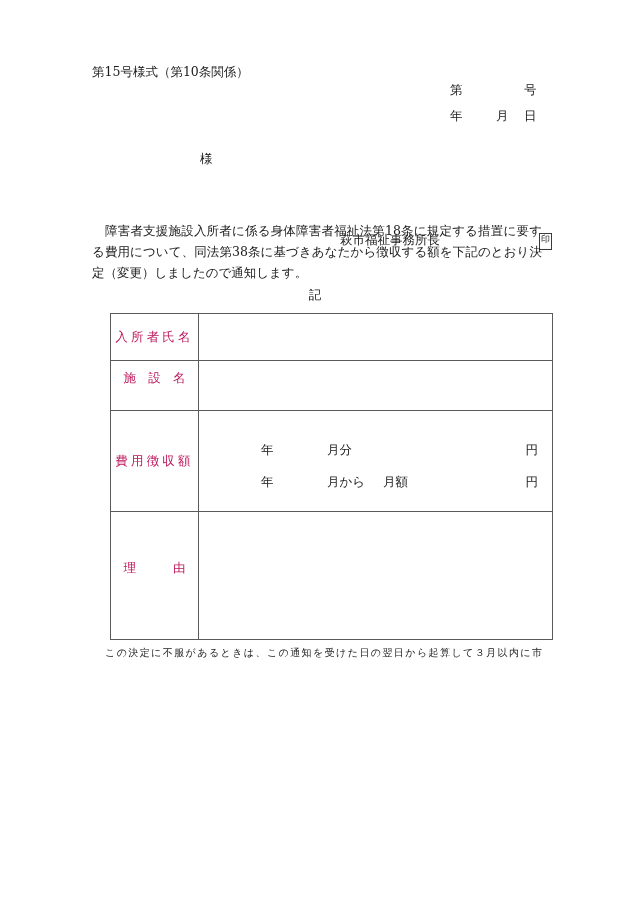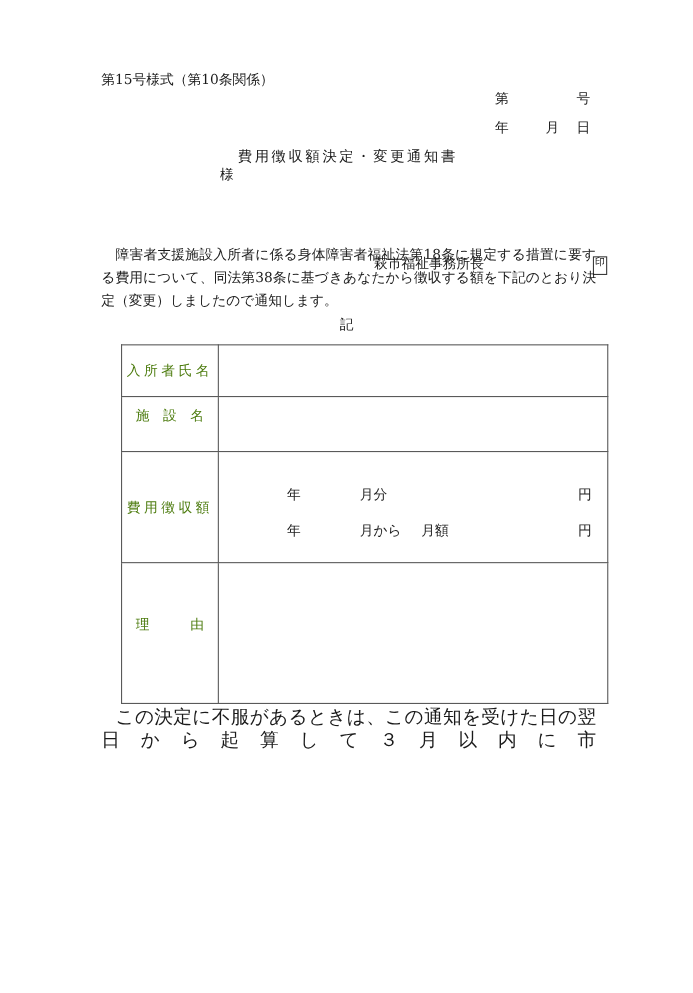--- a/index.html
+++ b/index.html
@@ -206,7 +206,6 @@
     </div>
   </div>
 
-  <div class="abs" id="doc-title">費用徴収額決定・変更通知書</div>
 
   <div class="abs" id="addressee-sama">様</div>
 

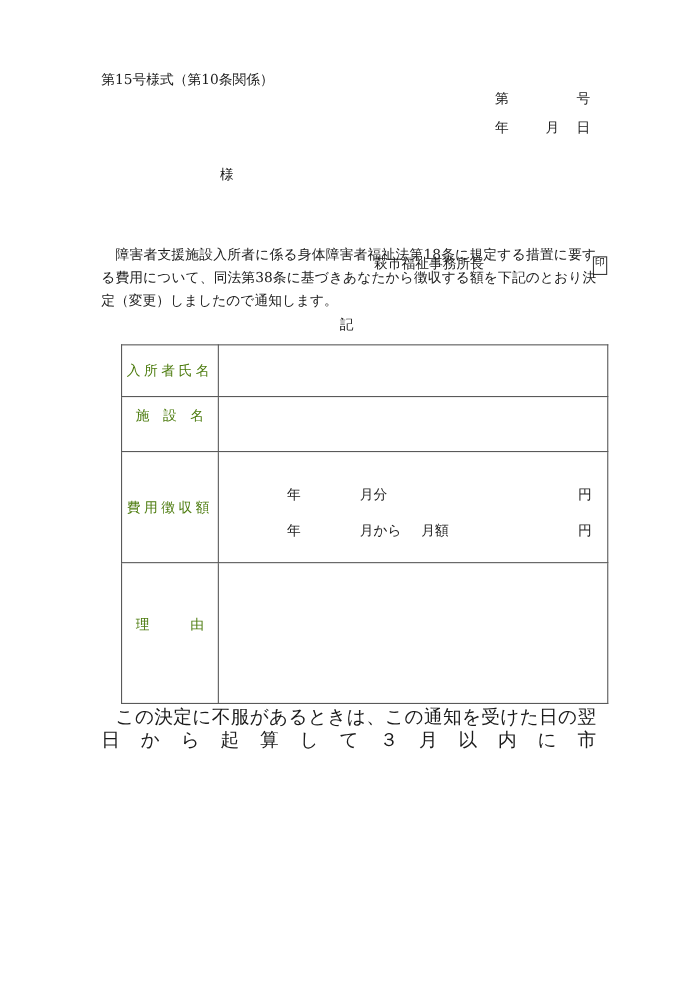--- a/index.html
+++ b/index.html
@@ -122,7 +122,7 @@
   td.label-cell {
     width: 87px;
     text-align: center;
-    color: #4d7c0f;
+    color: #be185d;
   }
   .lbl-spread-5 { letter-spacing: 3.2px; text-indent: 3.2px; }
   .lbl-spread-wide {

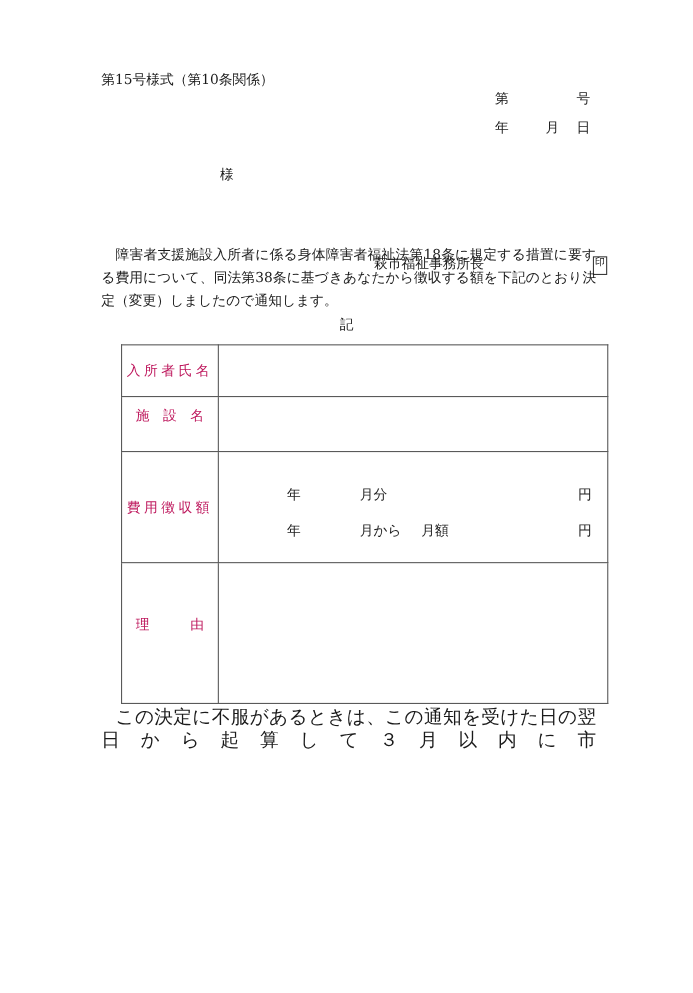--- a/index.html
+++ b/index.html
@@ -169,7 +169,7 @@
     left: 92px;
     top: 642px;
     width: 450px;
-    font-size: 17px;
+    font-size: 10px;
     line-height: 21px;
     text-align: justify;
     text-justify: inter-character;

